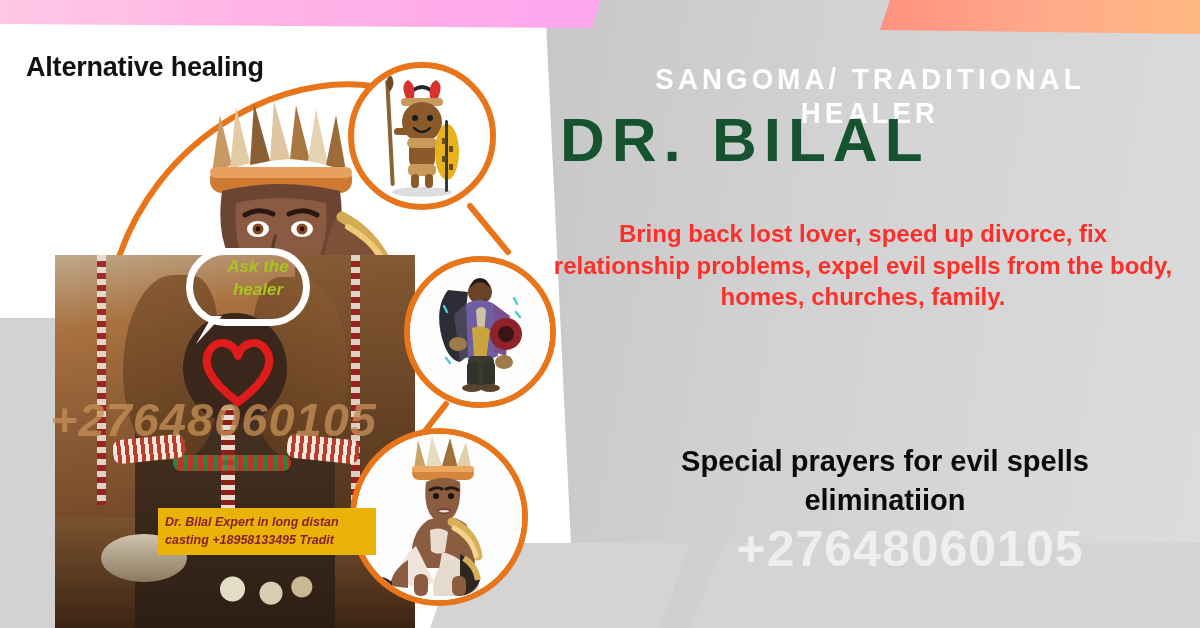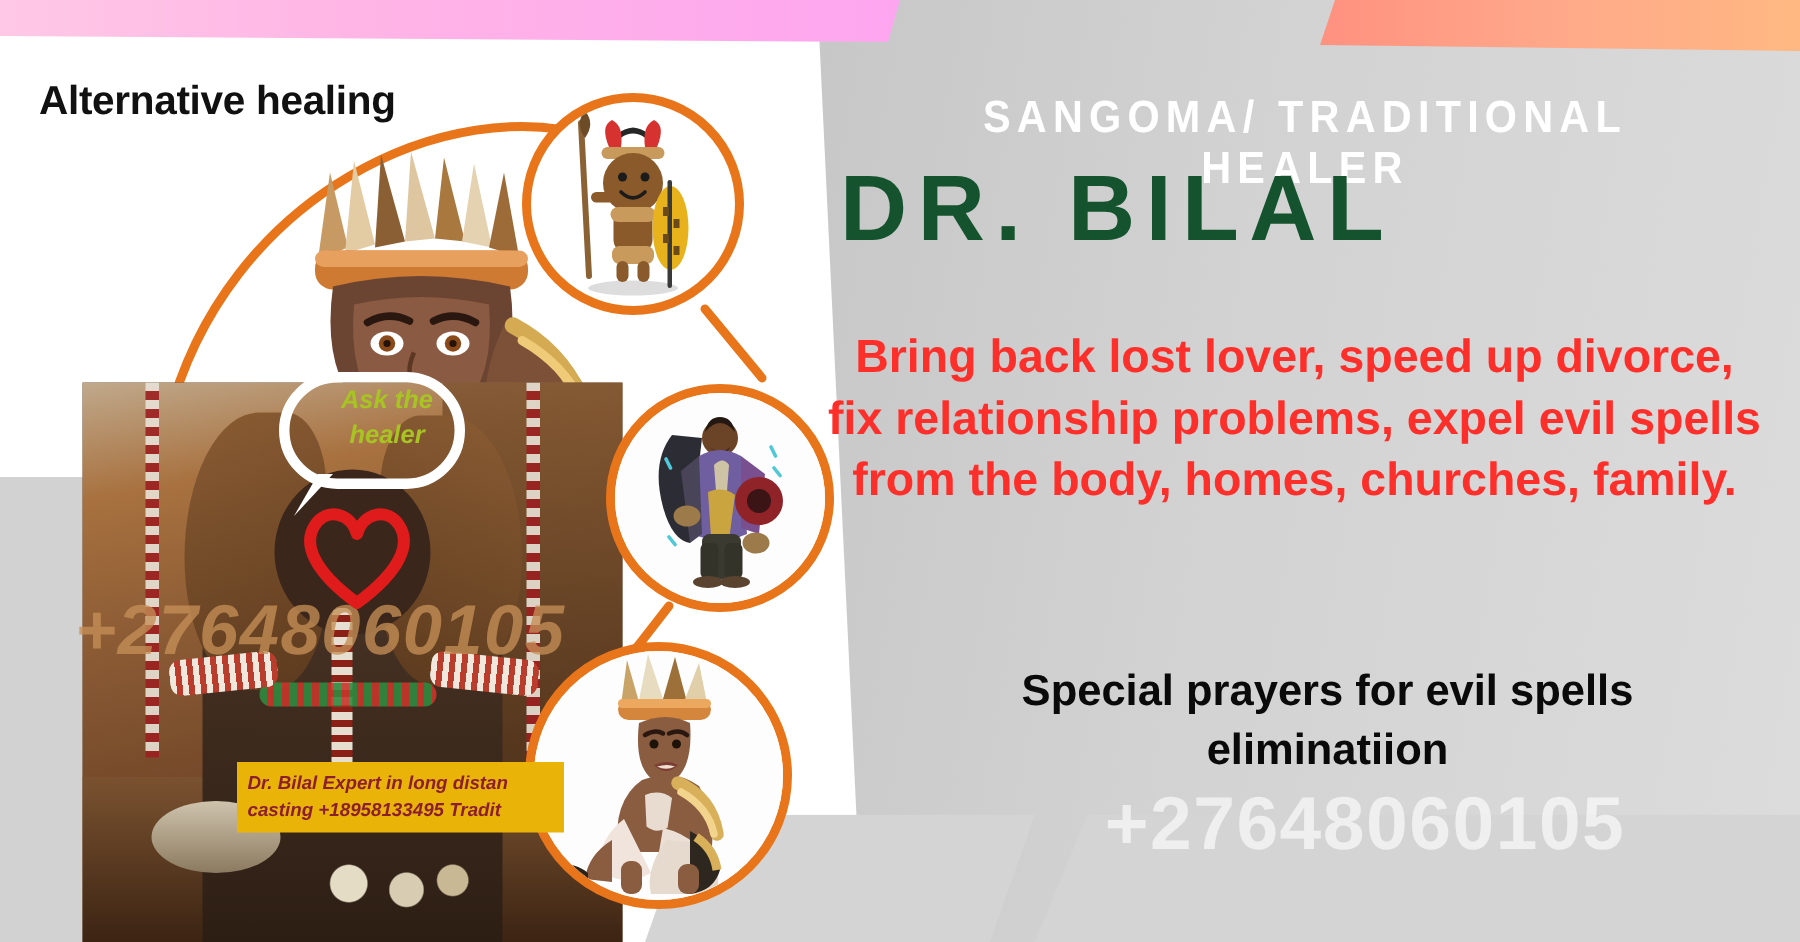--- a/index.html
+++ b/index.html
@@ -149,7 +149,7 @@
   }
   .services{
     position:absolute; left:548px; top:218px; width:630px; text-align:center;
-    color:#fd2f2b; font-size:31px; font-weight:bold; line-height:1.32; z-index:35;
+    color:#fd2f2b; font-size:24px; font-weight:bold; line-height:1.32; z-index:35;
   }
   .prayers{
     position:absolute; left:600px; top:442px; width:570px; text-align:center;

